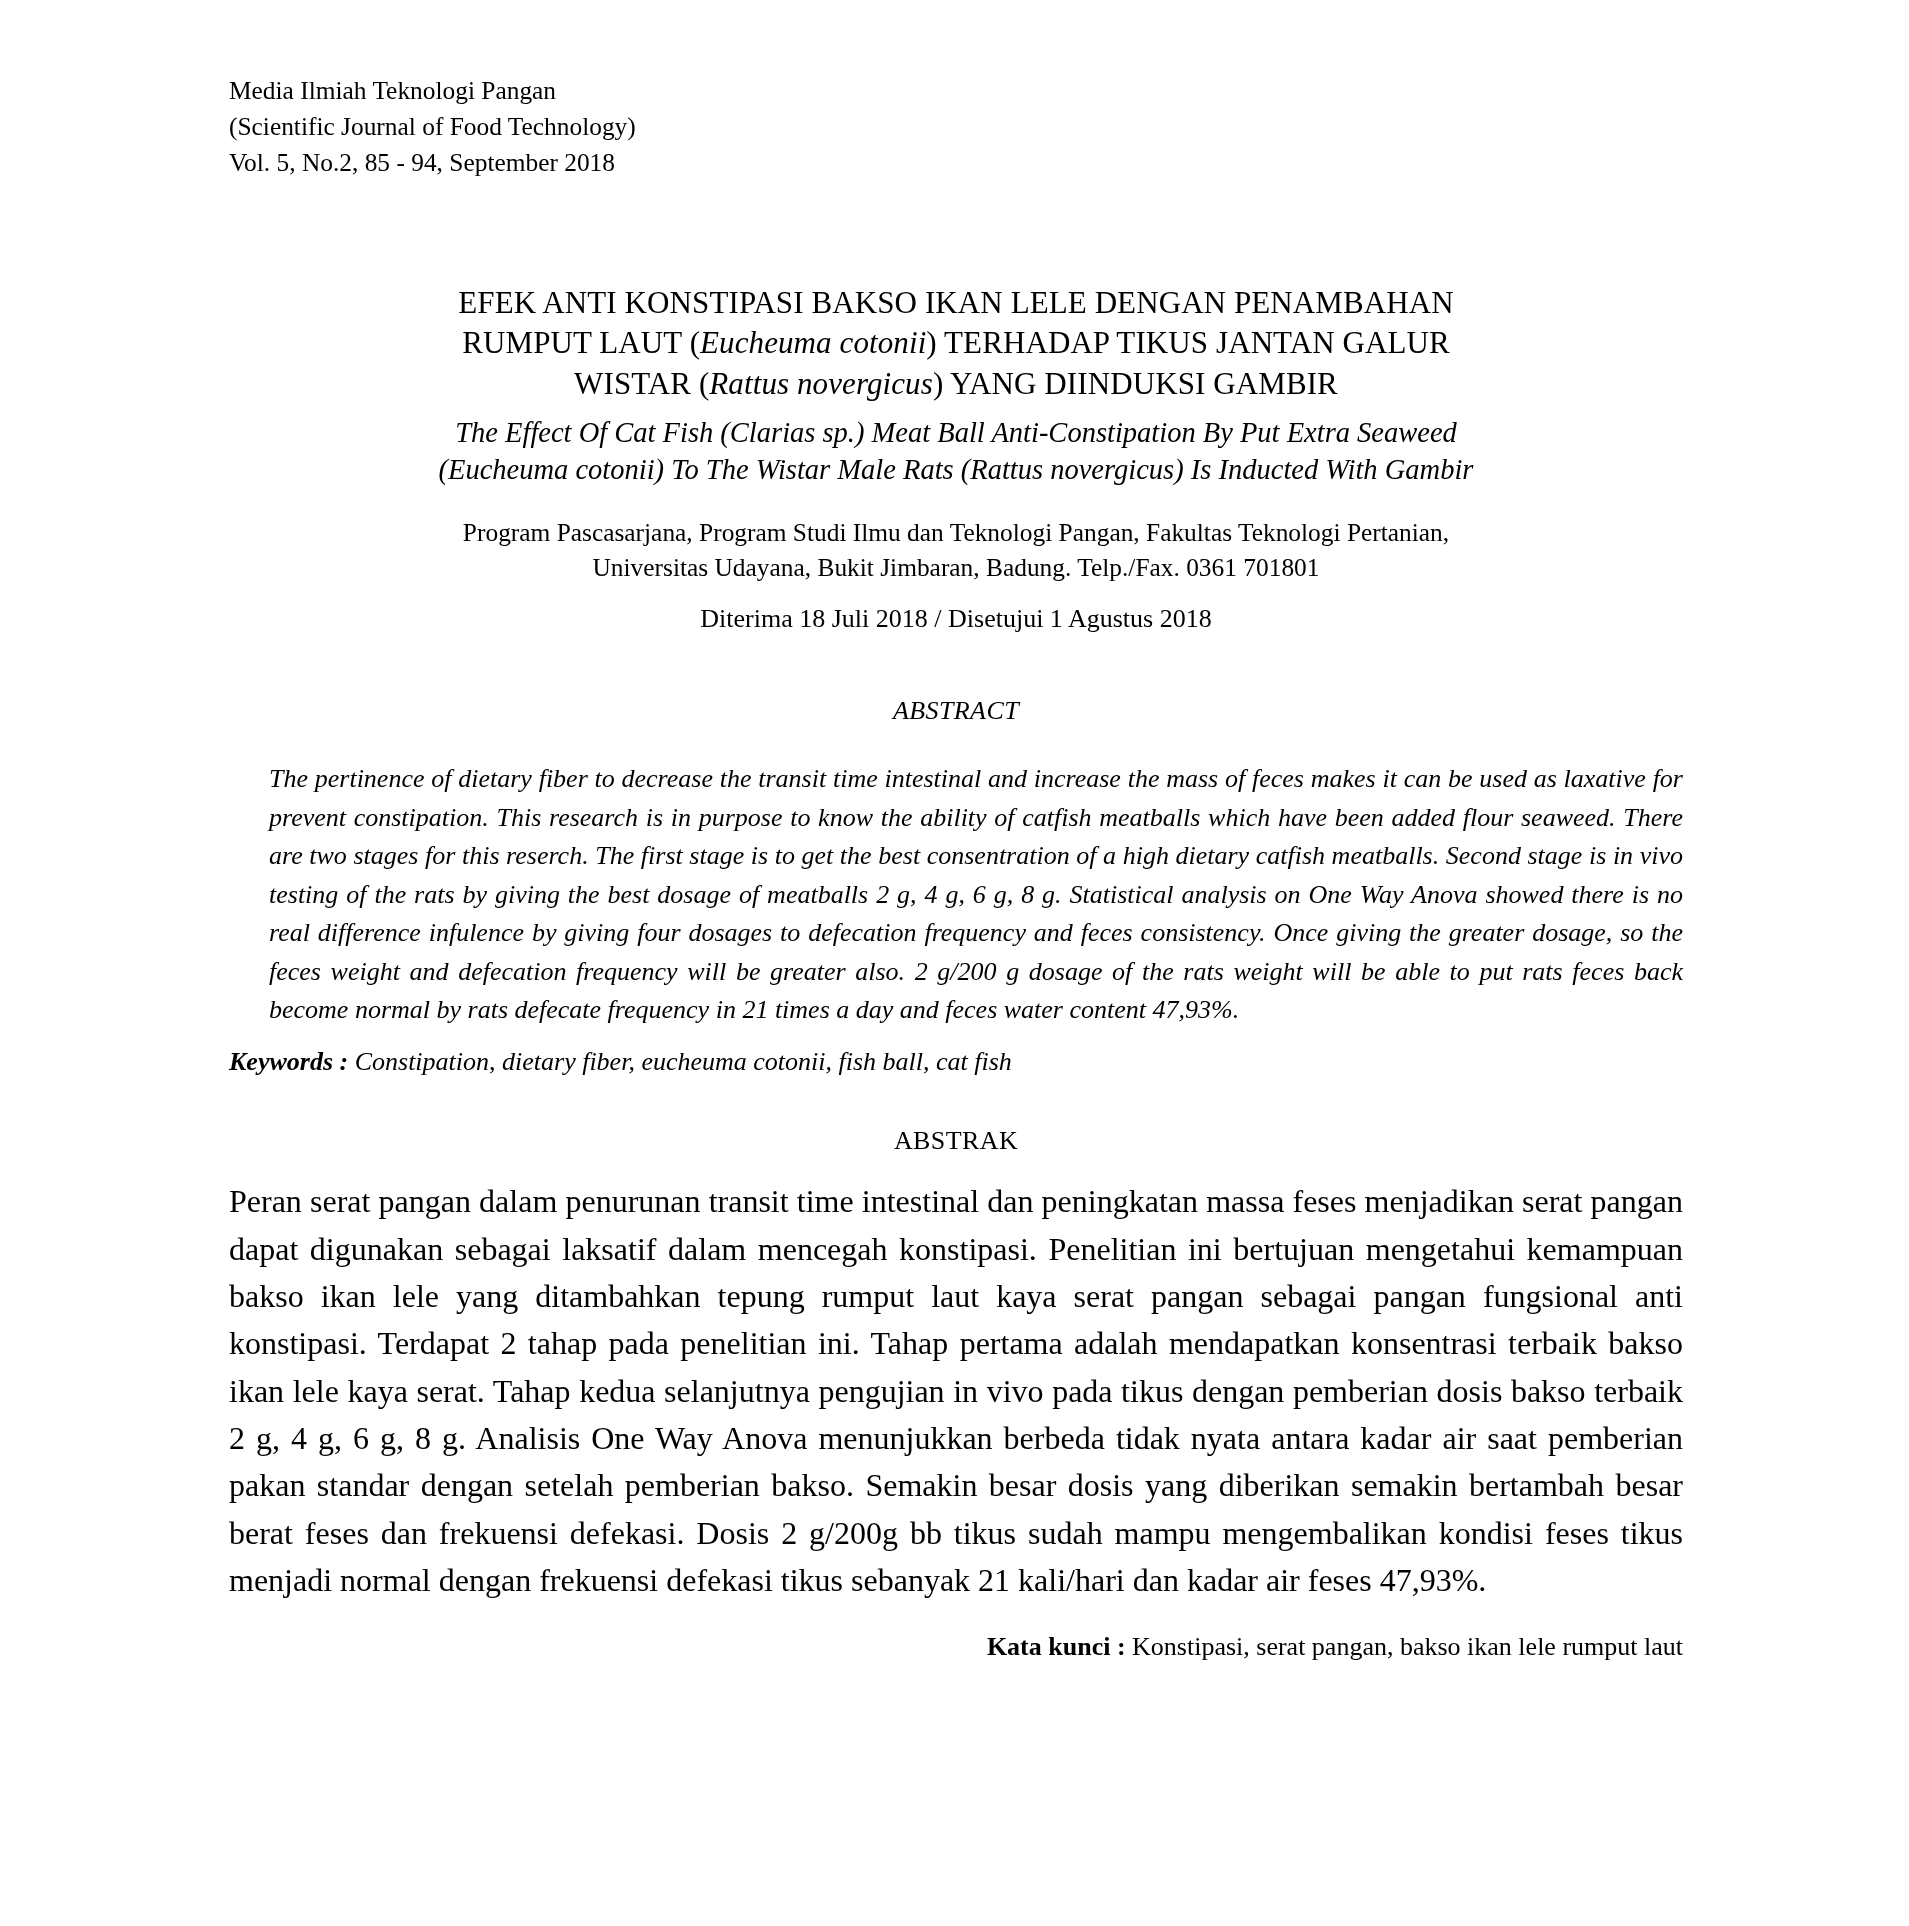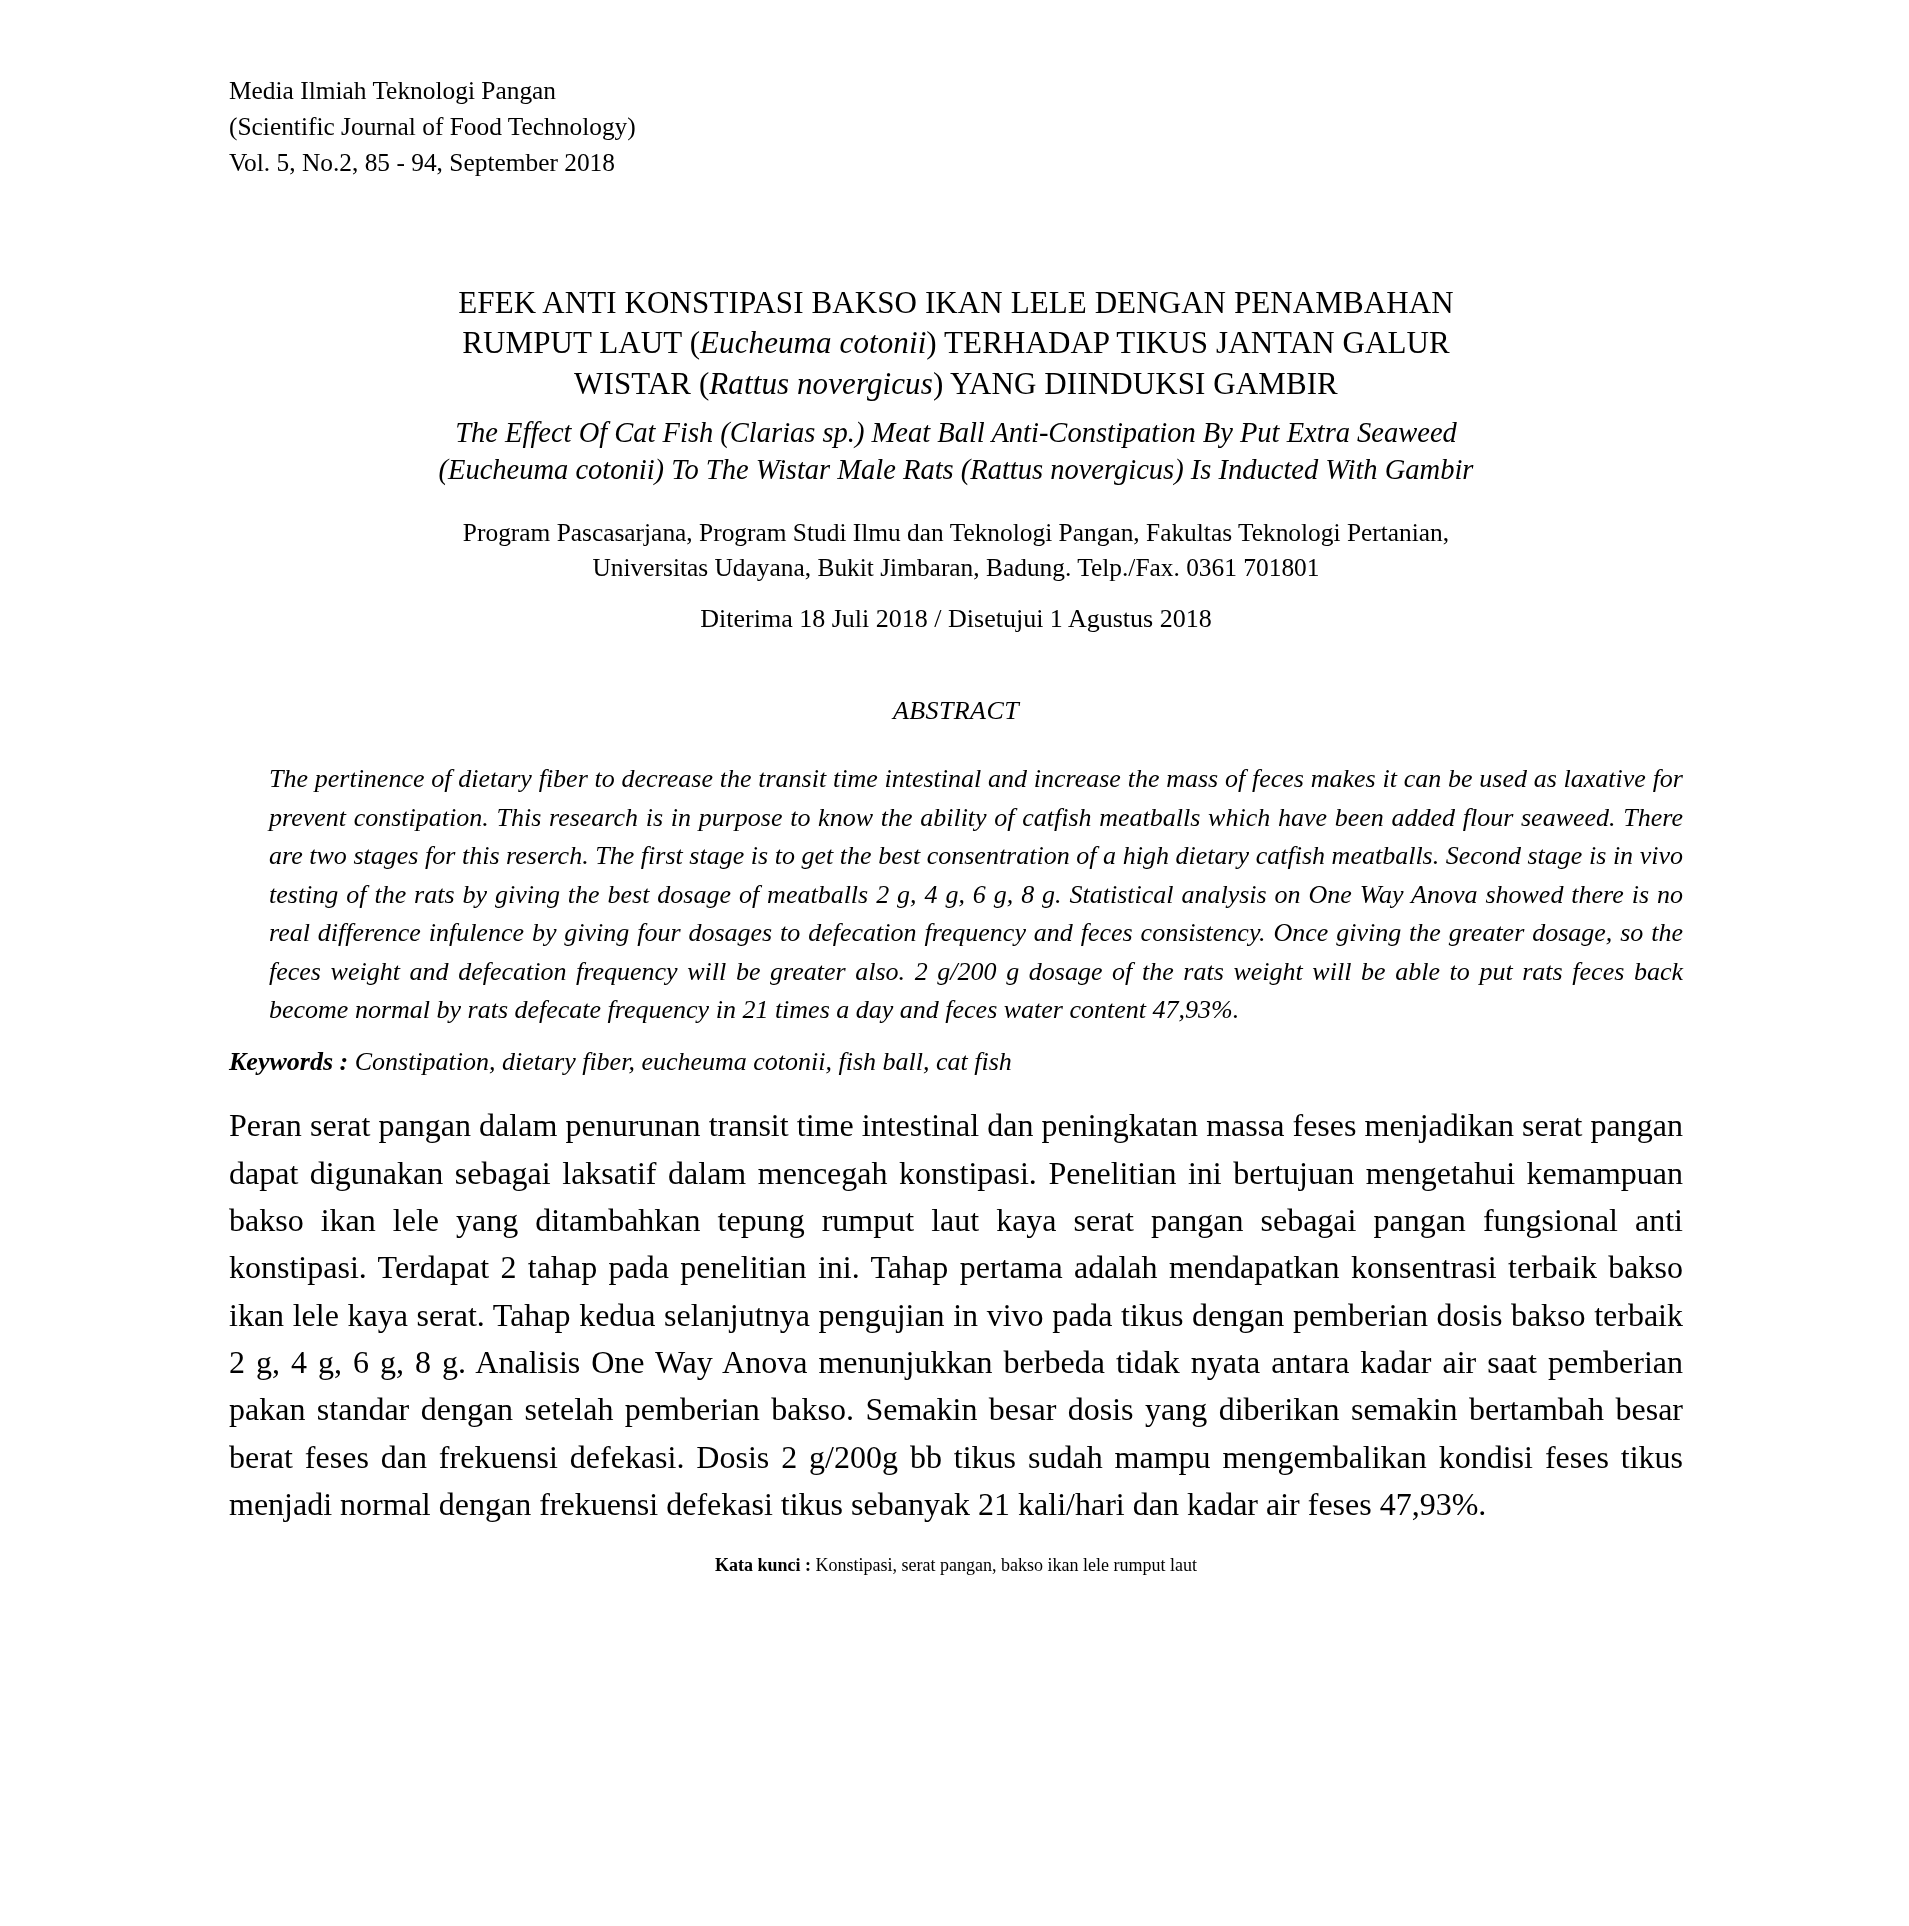--- a/index.html
+++ b/index.html
@@ -165,6 +165,7 @@
     <div class="abstract-en">The pertinence of dietary fiber to decrease the transit time intestinal and increase the mass of feces makes it can be used as laxative for prevent constipation. This research is in purpose to know the ability of catfish meatballs which have been added flour seaweed. There are two stages for this reserch. The first stage is to get the best consentration of a high dietary catfish meatballs. Second stage is in vivo testing of the rats by giving the best dosage of meatballs 2 g, 4 g, 6 g, 8 g. Statistical analysis on One Way Anova showed there is no real difference infulence by giving four dosages to defecation frequency and feces consistency. Once giving the greater dosage, so the feces weight and defecation frequency will be greater also. 2 g/200 g dosage of the rats weight will be able to put rats feces back become normal by rats defecate frequency in 21 times a day and feces water content 47,93%.</div>
     <div class="keywords-en"><span class="lead">Keywords :</span><span> Constipation, dietary fiber, eucheuma cotonii, fish ball, cat fish</span></div>
 
+    <div class="heading-abstrak">ABSTRAK</div>
     <div class="abstract-id">Peran serat pangan dalam penurunan transit time intestinal dan peningkatan massa feses menjadikan serat pangan dapat digunakan sebagai laksatif dalam mencegah konstipasi. Penelitian ini bertujuan mengetahui kemampuan bakso ikan lele yang ditambahkan tepung rumput laut kaya serat pangan sebagai pangan fungsional anti konstipasi. Terdapat 2 tahap pada penelitian ini. Tahap pertama adalah mendapatkan konsentrasi terbaik bakso ikan lele kaya serat. Tahap kedua selanjutnya pengujian in vivo pada tikus dengan pemberian dosis bakso terbaik 2 g, 4 g, 6 g, 8 g. Analisis One Way Anova menunjukkan berbeda tidak nyata antara kadar air saat  pemberian pakan standar dengan setelah pemberian bakso. Semakin besar dosis yang diberikan semakin bertambah besar berat feses dan frekuensi defekasi.  Dosis 2 g/200g bb tikus sudah mampu mengembalikan kondisi feses tikus menjadi normal dengan frekuensi defekasi tikus sebanyak 21 kali/hari dan kadar air feses 47,93%.</div>
     <div class="keywords-id"><span class="lead">Kata kunci :</span><span> Konstipasi, serat pangan, bakso ikan lele rumput laut</span></div>
 

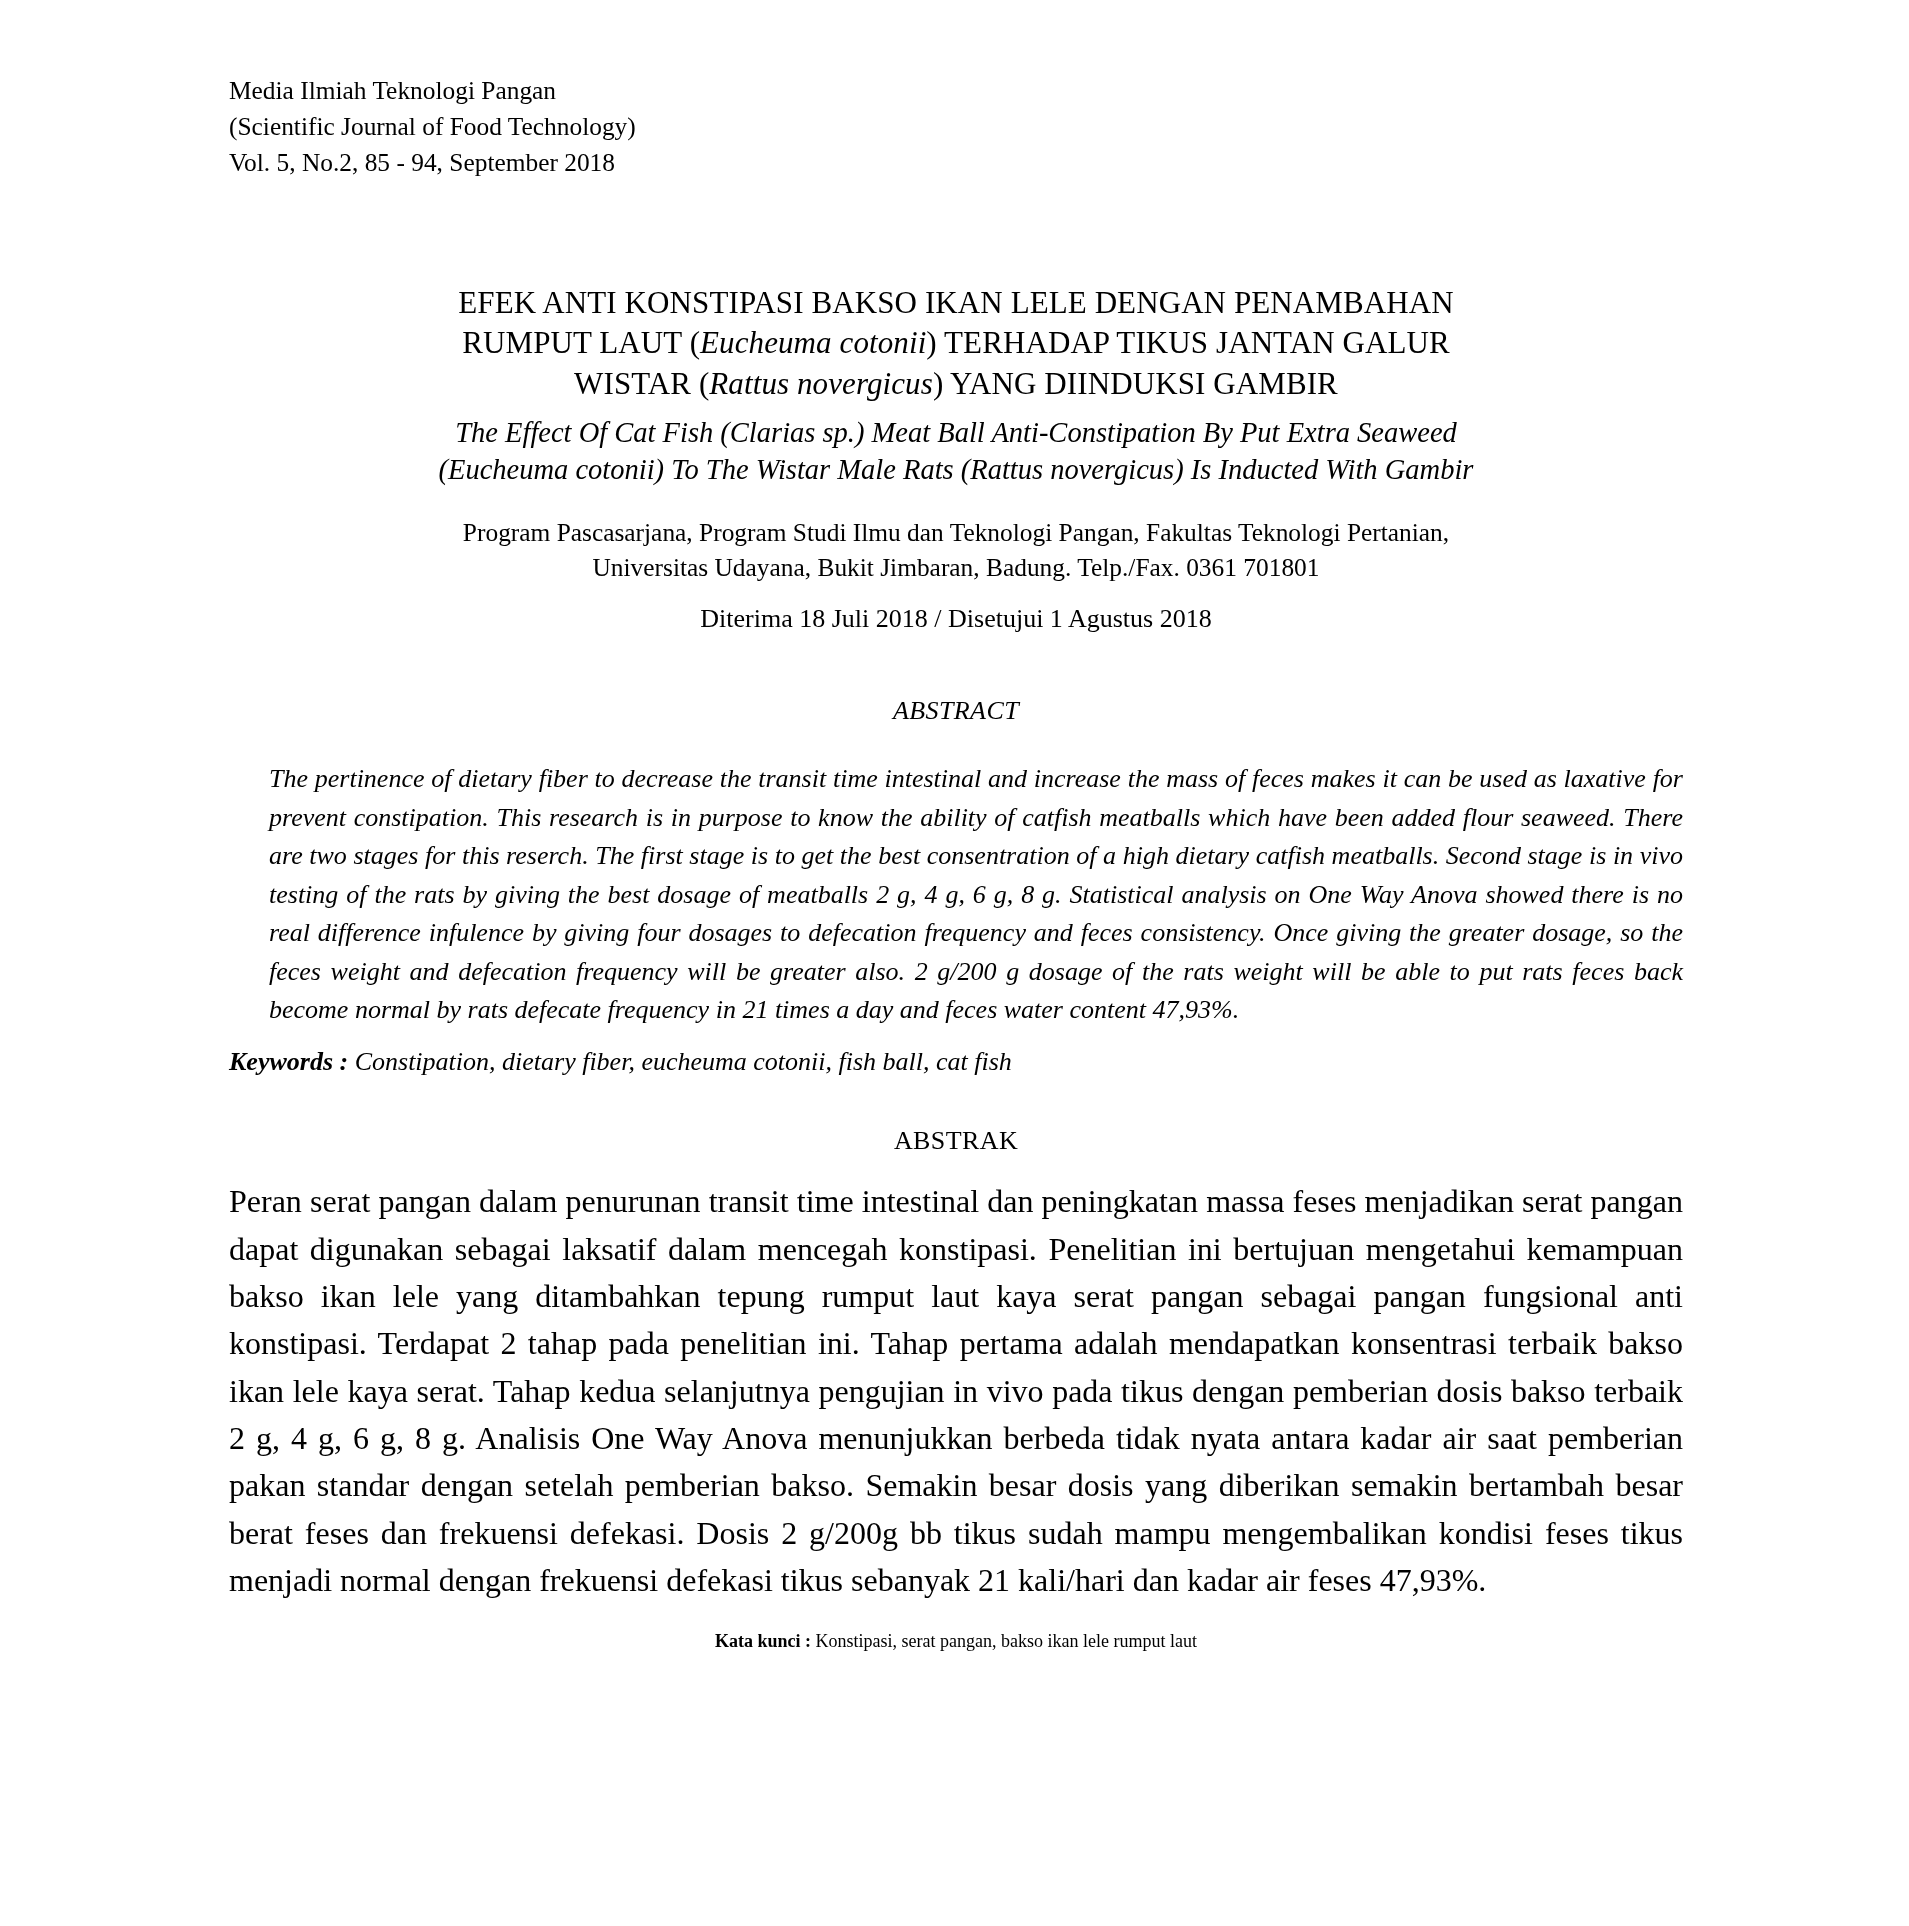--- a/index.html
+++ b/index.html
@@ -121,9 +121,9 @@
   }
   .keywords-id {
     margin-top: 24px;
-    font-size: 18px;
+    font-size: 26px;
     line-height: 1.45;
-    text-align: center;
+    text-align: right;
   }
   .keywords-id .lead { font-weight: bold; }
 </style>

